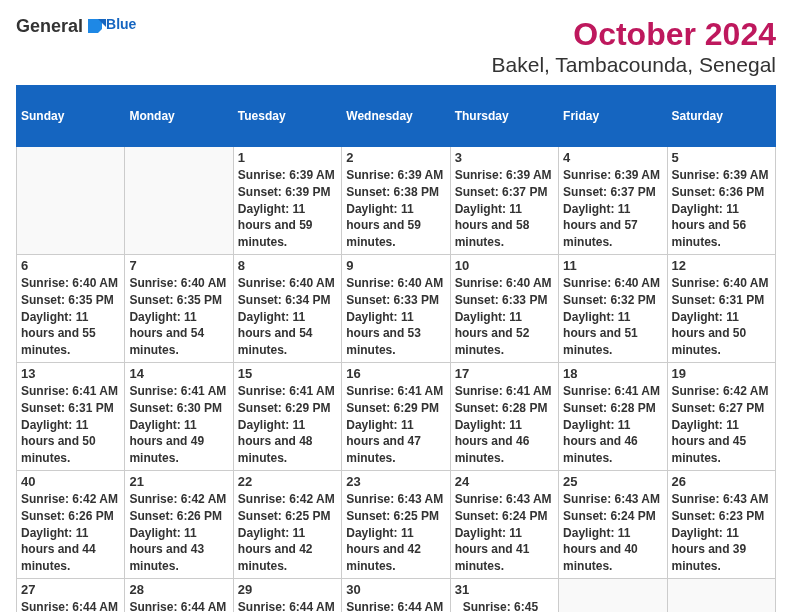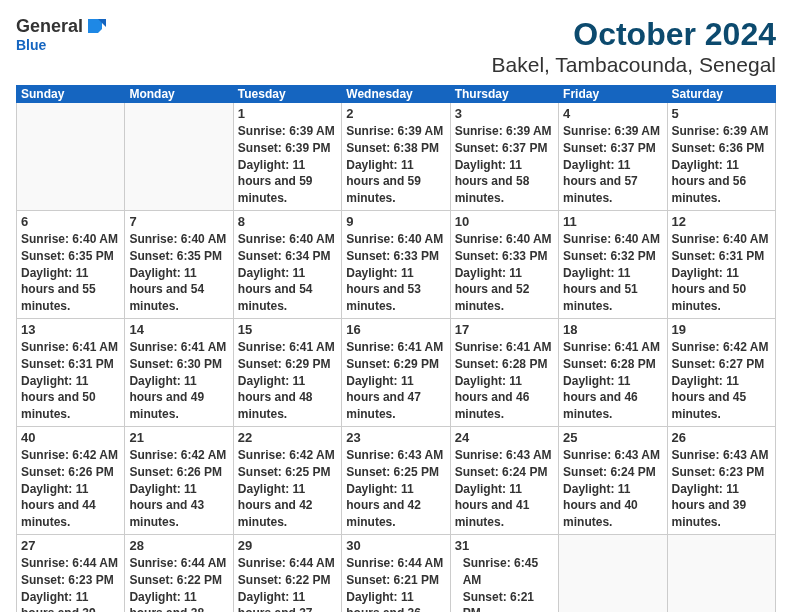--- a/index.html
+++ b/index.html
@@ -18,7 +18,7 @@
     }
     .logo {
       display: flex;
-      flex-direction: column;
+      flex-direction: row;
       align-items: flex-start;
     }
     .logo-text-general {

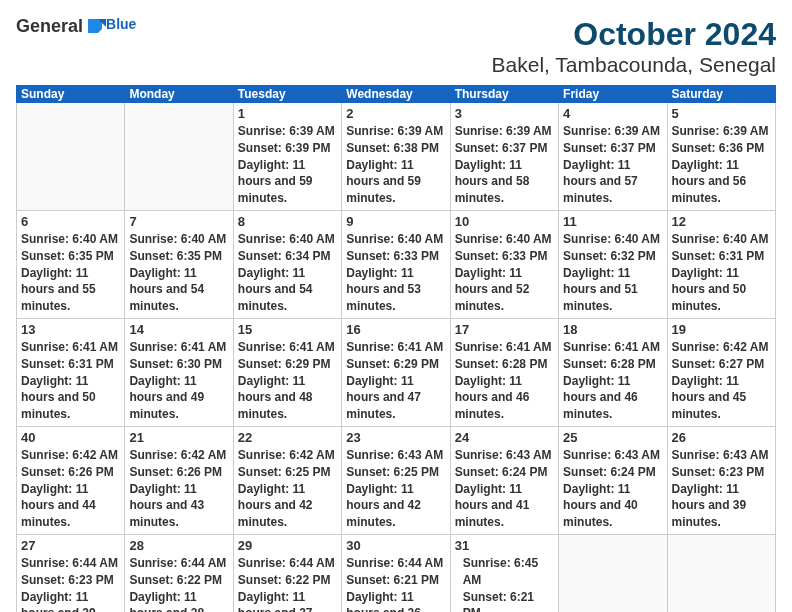--- a/index.html
+++ b/index.html
@@ -41,7 +41,7 @@
     .month-title {
       font-size: 32px;
       font-weight: bold;
-      color: #0c4a6e;
+      color: #be185d;
     }
     .location-title {
       font-size: 21px;

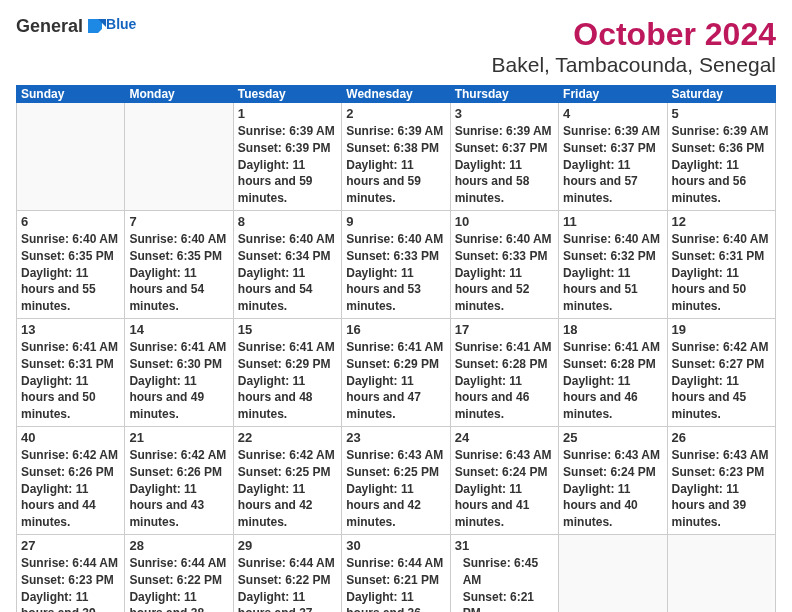--- a/index.html
+++ b/index.html
@@ -57,7 +57,7 @@
       color: #fff;
       font-size: 12px;
       font-weight: bold;
-      padding: 1px 4px;
+      padding: 23px 4px;
       text-align: left;
       border: 1px solid #1565c0;
     }

